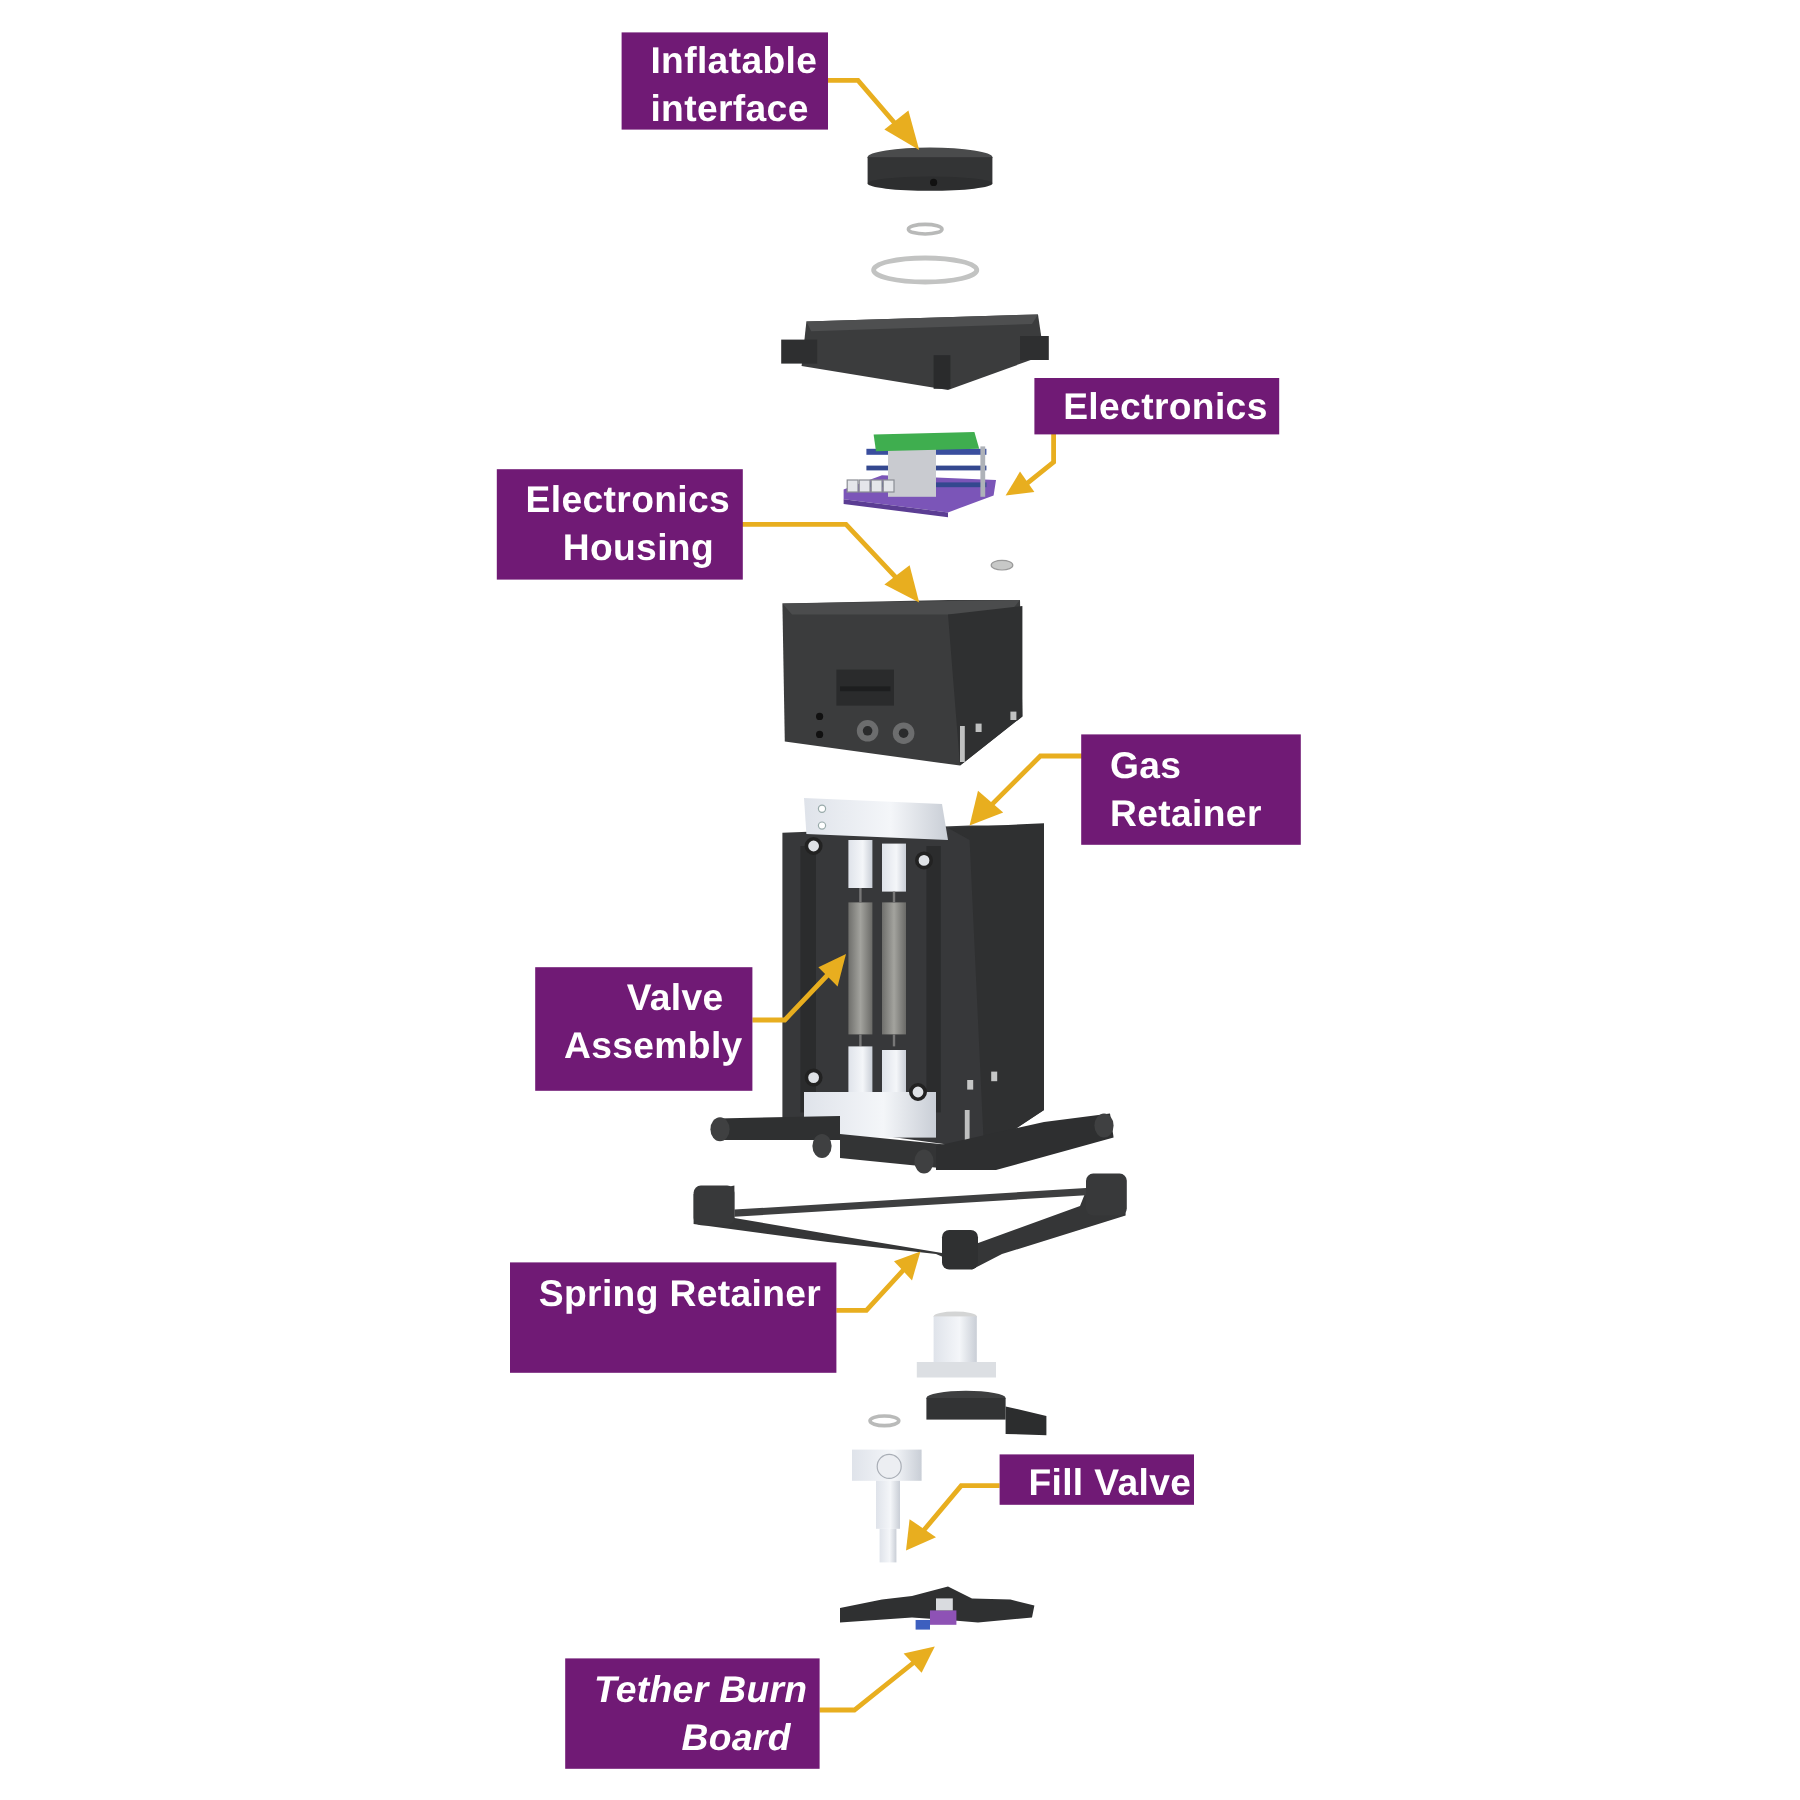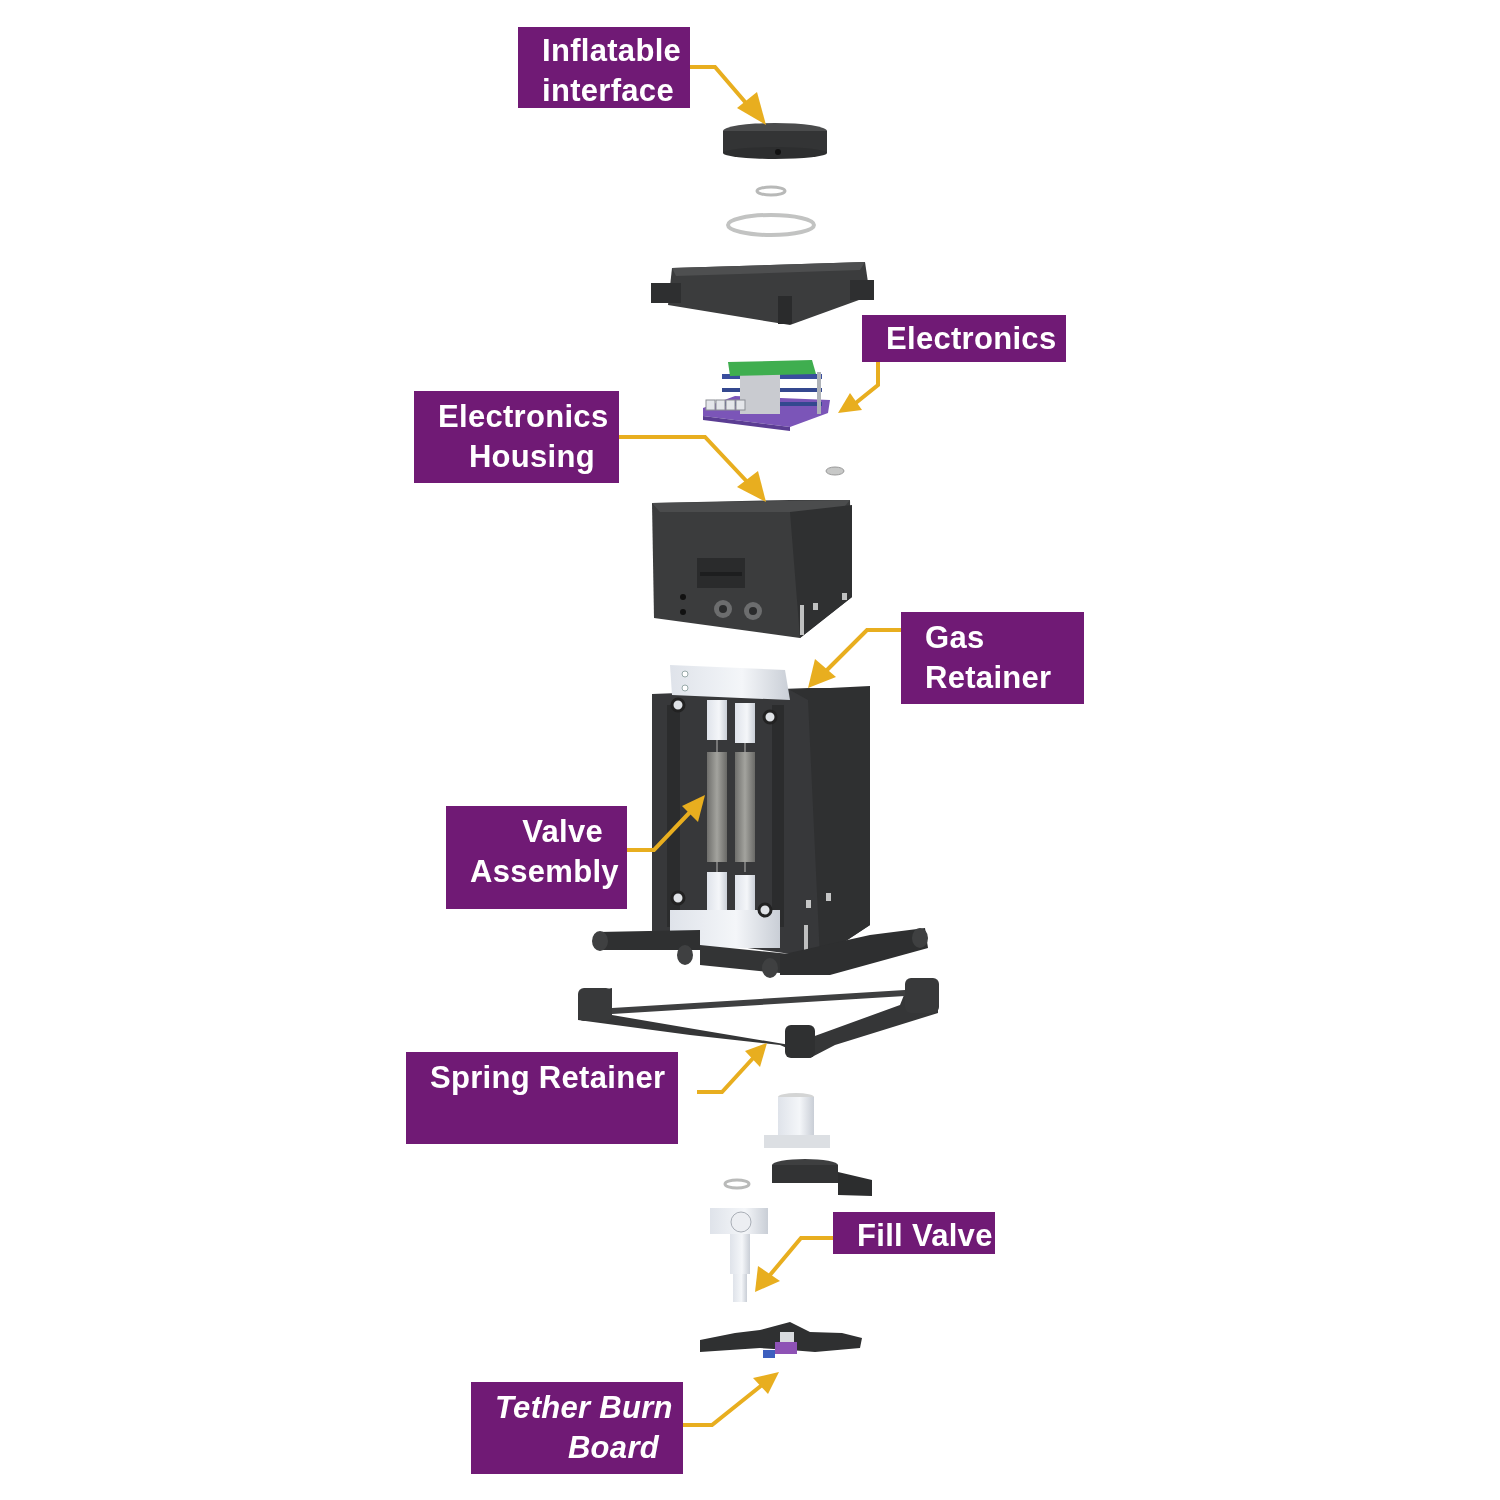--- a/index.html
+++ b/index.html
@@ -230,7 +230,7 @@
   <span class="line">Assembly</span>
 </div>
 
-<div class="label right" style="left:406px; top:1052px; width:272px; height:92px; padding-top:6px;">
+<div class="label right" style="left:425px; top:1052px; width:272px; height:92px; padding-top:6px;">
   <span class="line">Spring Retainer</span>
 </div>
 

